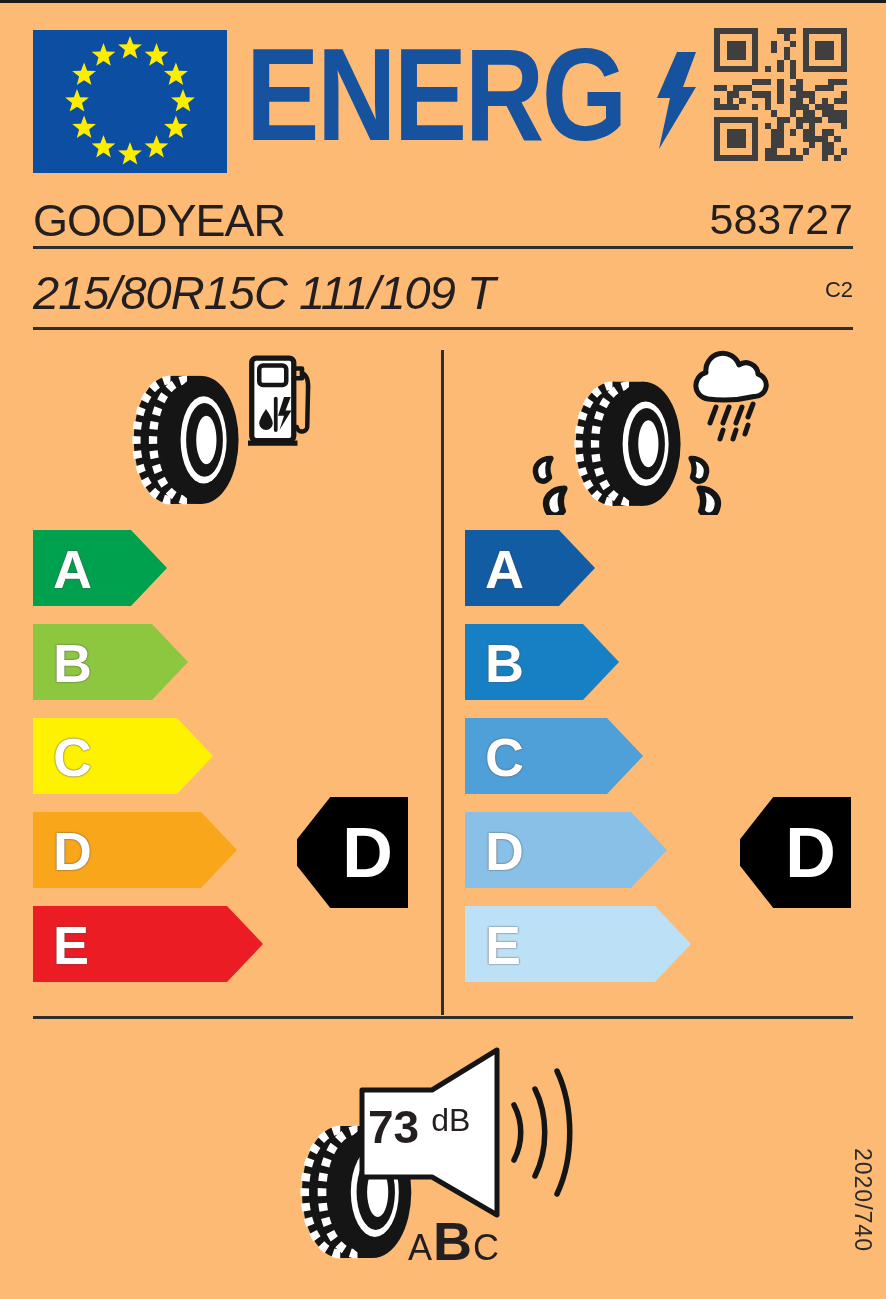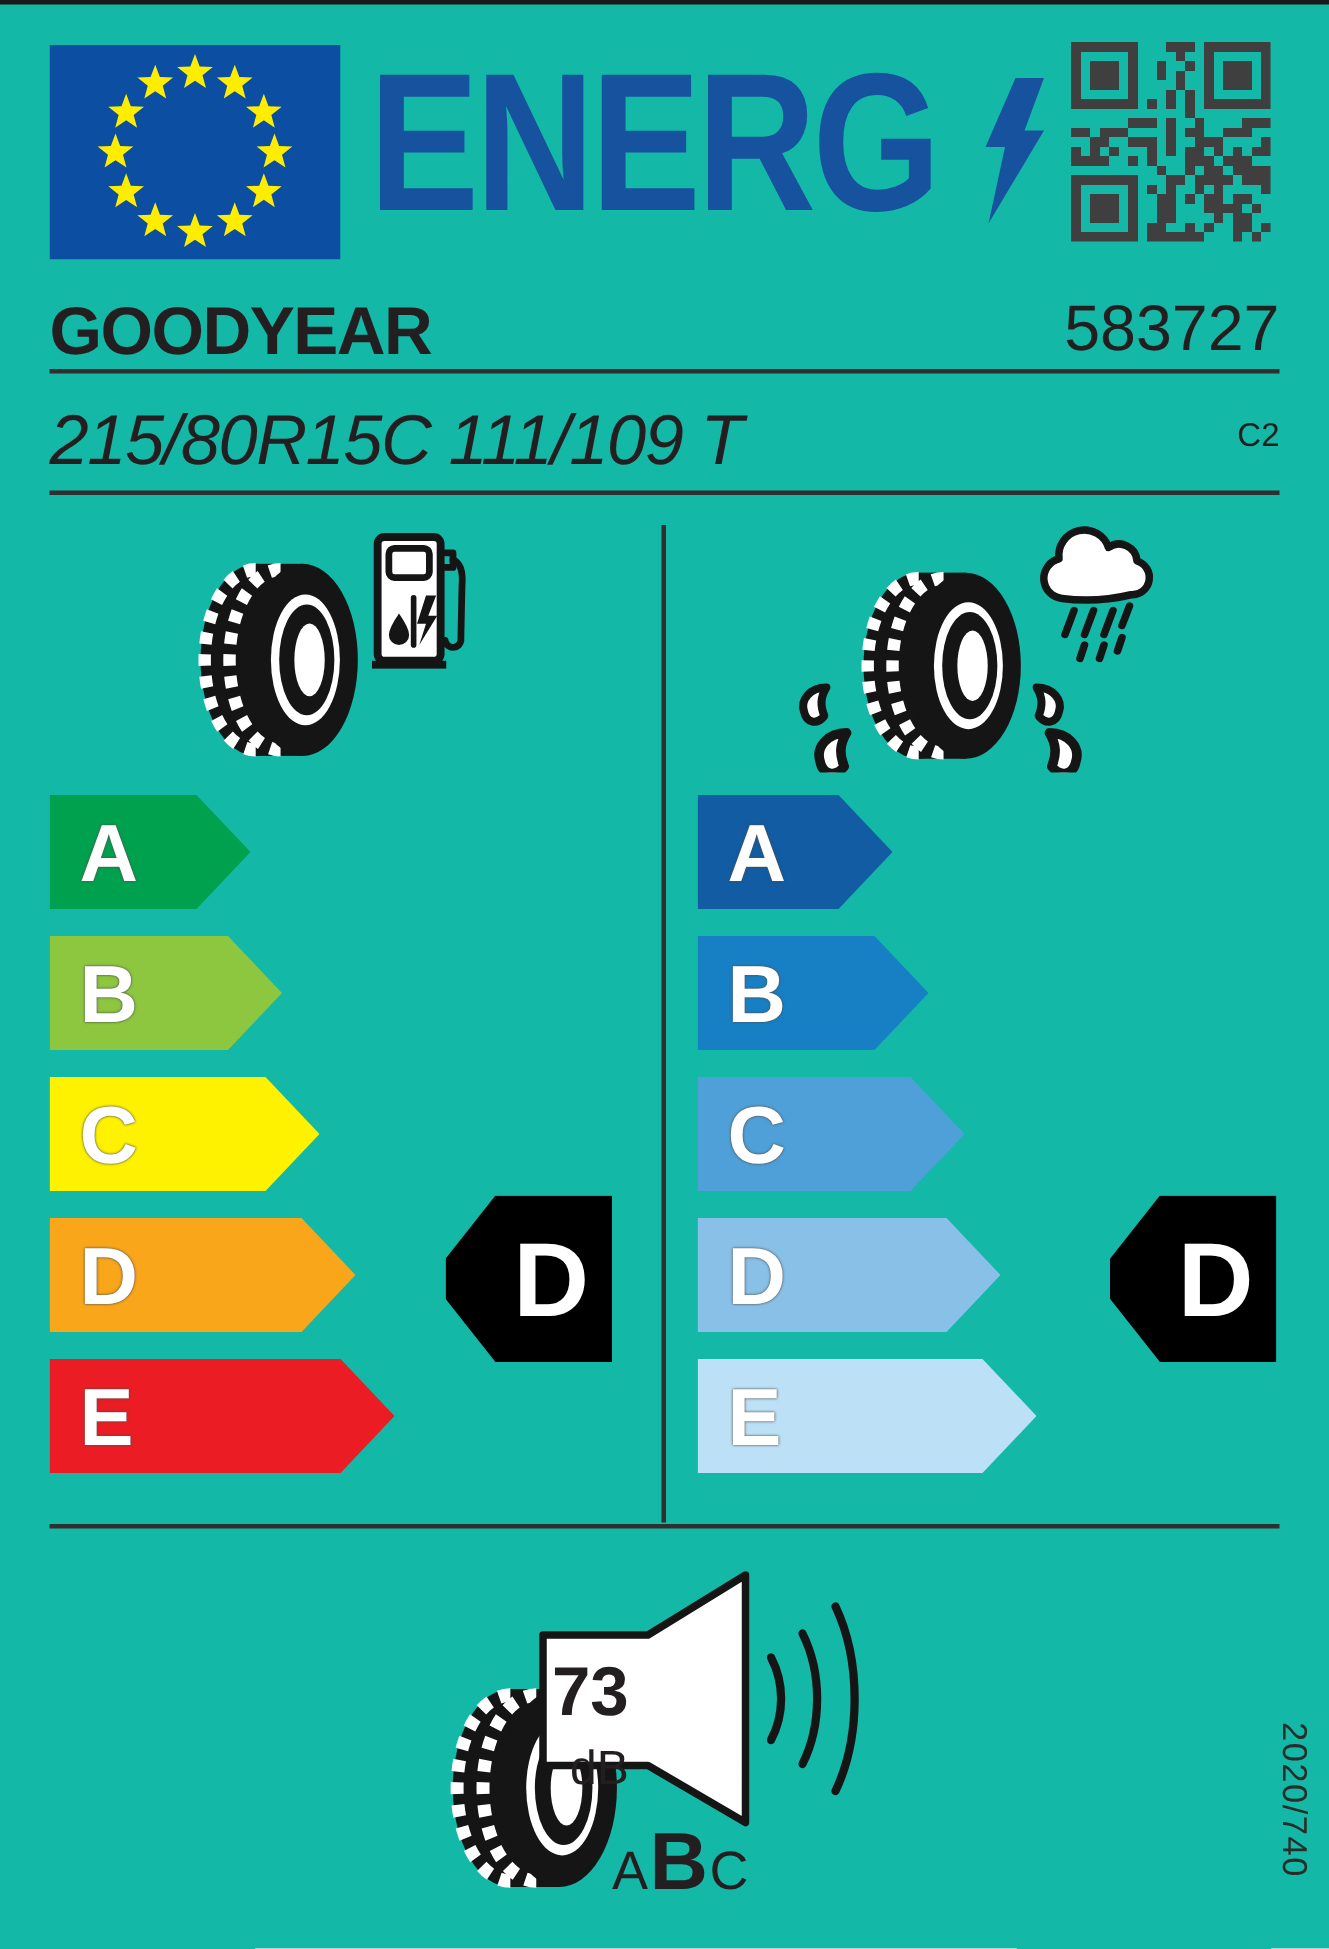--- a/index.html
+++ b/index.html
@@ -3,7 +3,7 @@
 <meta charset="utf-8">
 <style>
   html,body{margin:0;padding:0;background:#fff;}
-  .label{position:relative;width:886px;height:1299px;background:#14b8a6;overflow:hidden;
+  .label{position:relative;width:886px;height:1299px;background:#fdba74;overflow:hidden;
          font-family:"Liberation Sans",sans-serif;color:#231F20;}
   .abs{position:absolute;}
   .rule{position:absolute;left:33px;width:820px;height:3px;background:#2f2f2f;}

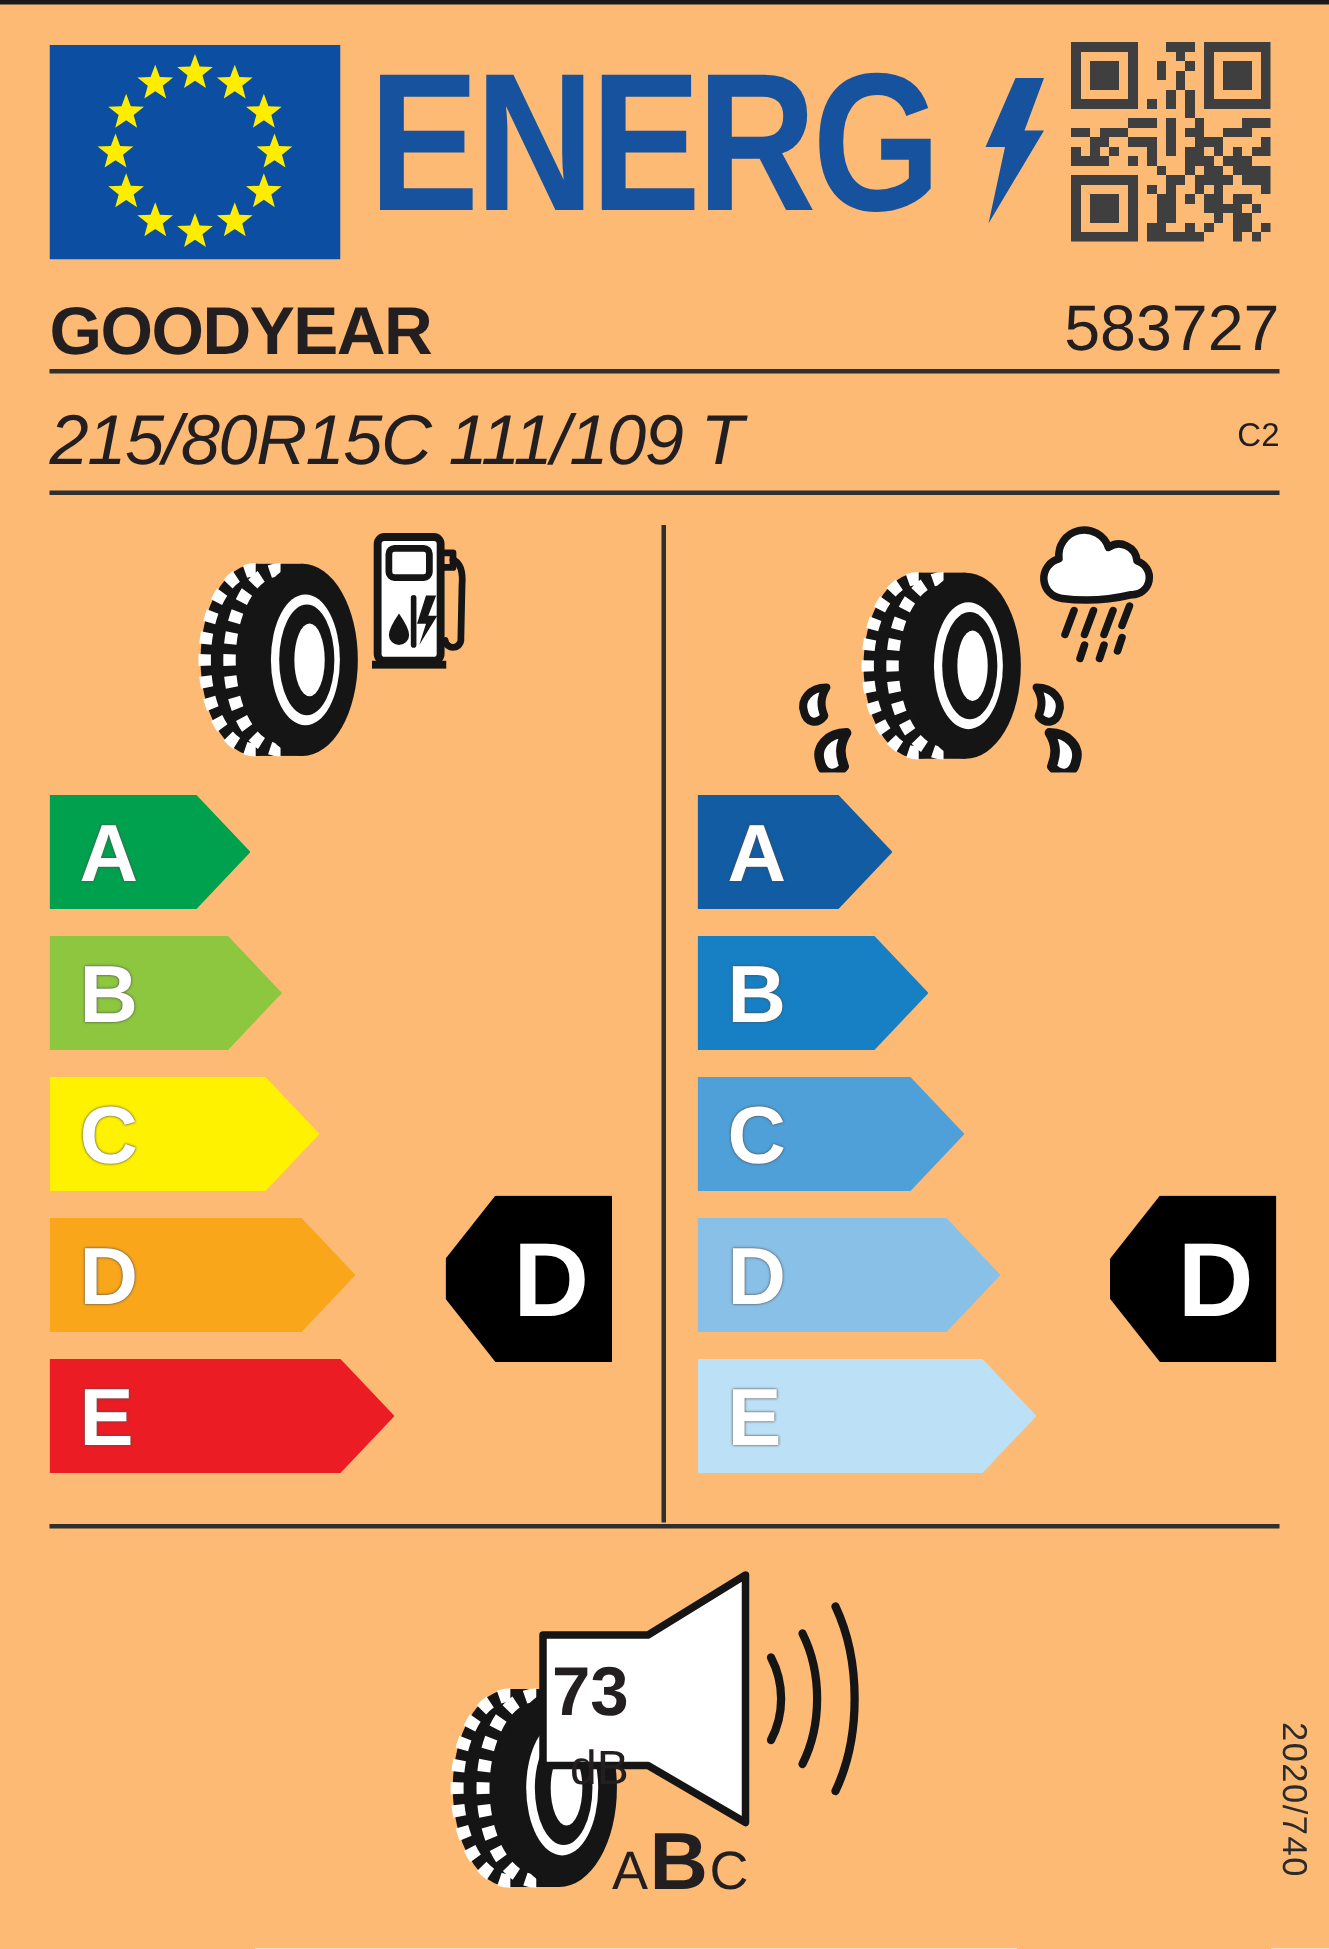--- a/index.html
+++ b/index.html
@@ -15,7 +15,7 @@
          letter-spacing:-3px;transform:scaleX(.84);transform-origin:left top;white-space:nowrap;}
   .bolt{left:650px;top:52px;}
   .qr{left:714px;top:28px;}
-  .brand{left:33px;top:198px;font-size:45px;font-weight:bold;letter-spacing:-1px;line-height:1;}
+  .brand{left:33px;top:198px;font-size:45px;font-weight:normal;letter-spacing:-1px;line-height:1;}
   .artnum{right:33px;top:198px;font-size:43px;font-weight:normal;line-height:1;}
   .size{left:33px;top:269px;font-size:47px;line-height:1;letter-spacing:-1px;font-style:italic;}
   .tclass{right:33px;top:279px;font-size:22px;line-height:1;}

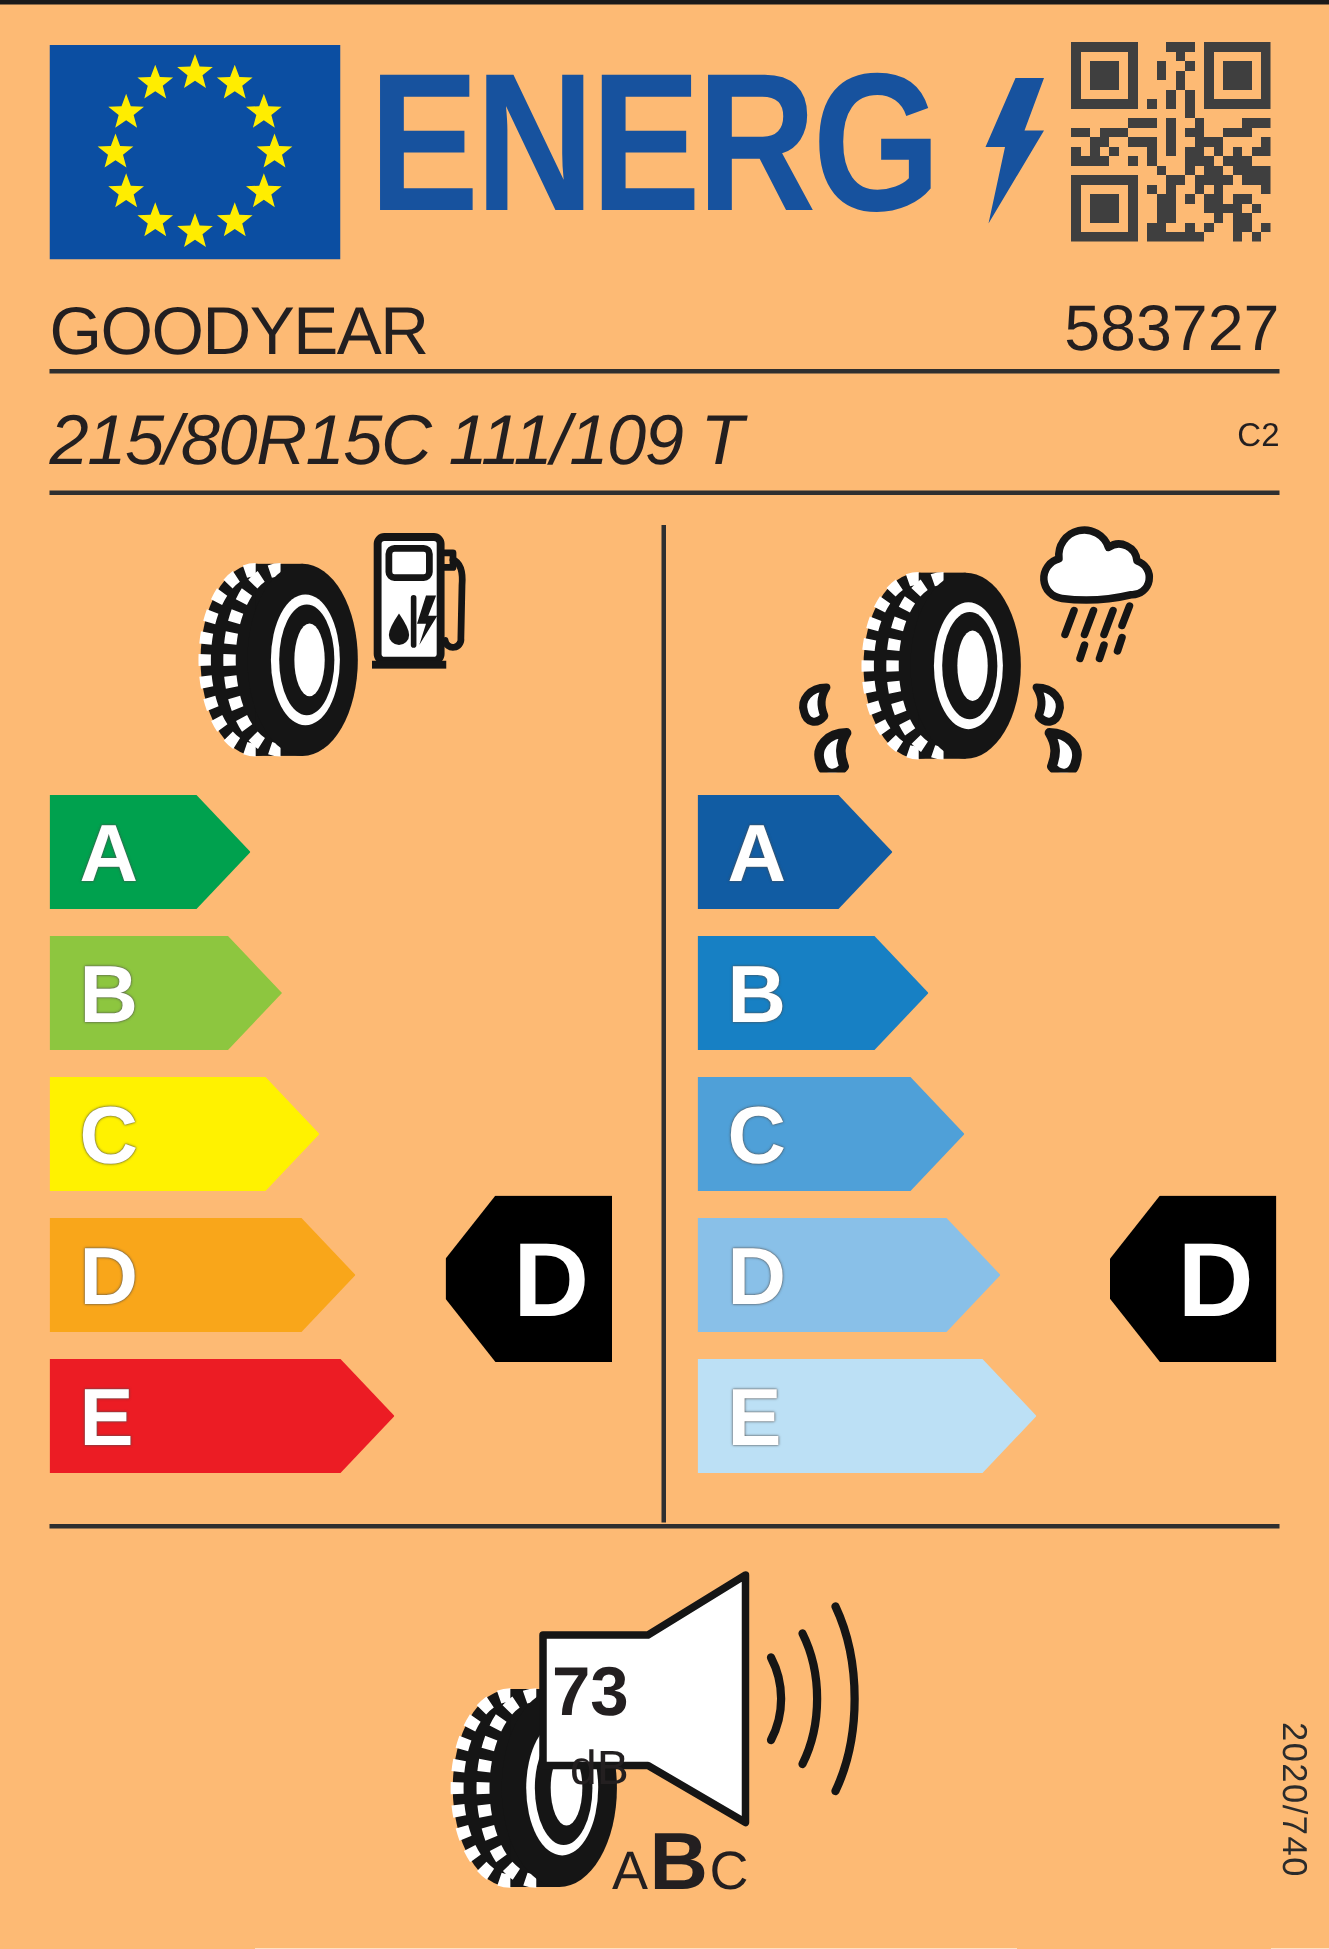--- a/index.html
+++ b/index.html
@@ -40,7 +40,7 @@
   .ptr-l{left:297px;} .ptr-r{left:740px;}
 
   
-  .db{left:368px;top:1104px;display:flex;align-items:flex-end;gap:12px;white-space:nowrap;flex-direction:column;}
+  .db{left:368px;top:1104px;display:flex;align-items:flex-start;gap:12px;white-space:nowrap;}
   .db .val{font-size:46px;font-weight:bold;line-height:1;}
   .db .unit{font-size:32px;line-height:1;}
   .abc{left:408px;top:1214px;display:flex;align-items:baseline;letter-spacing:1px;}

